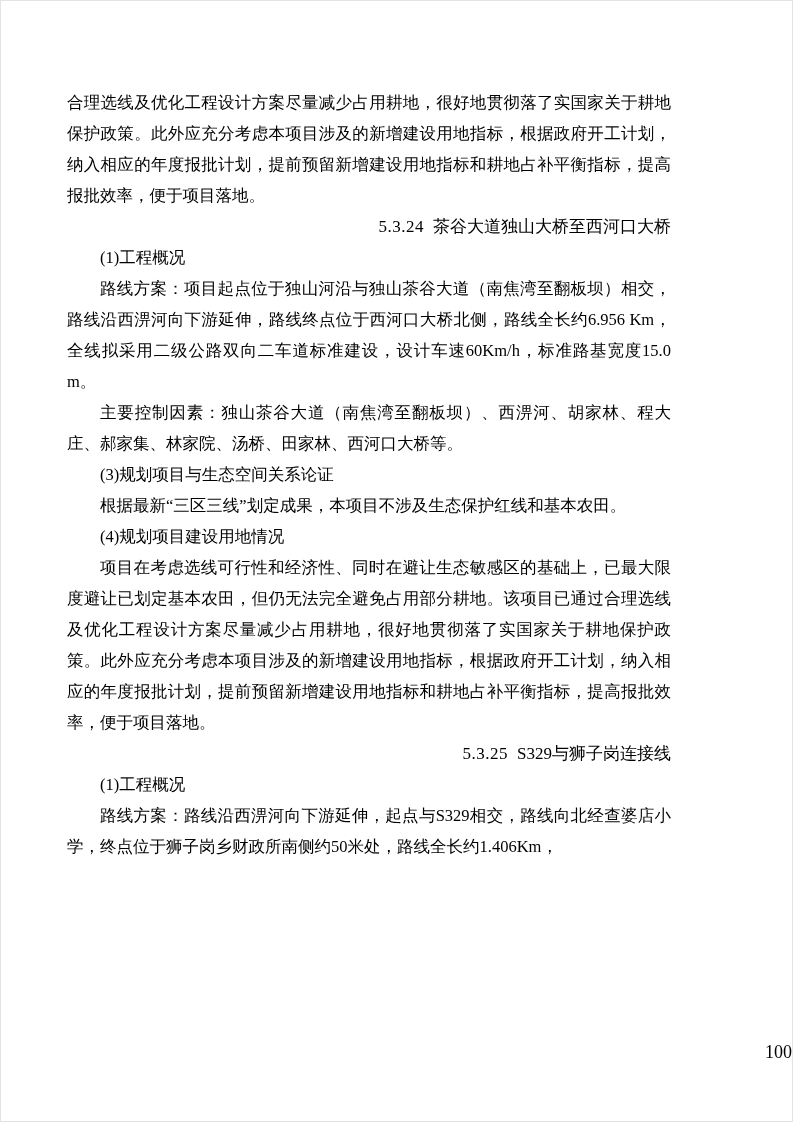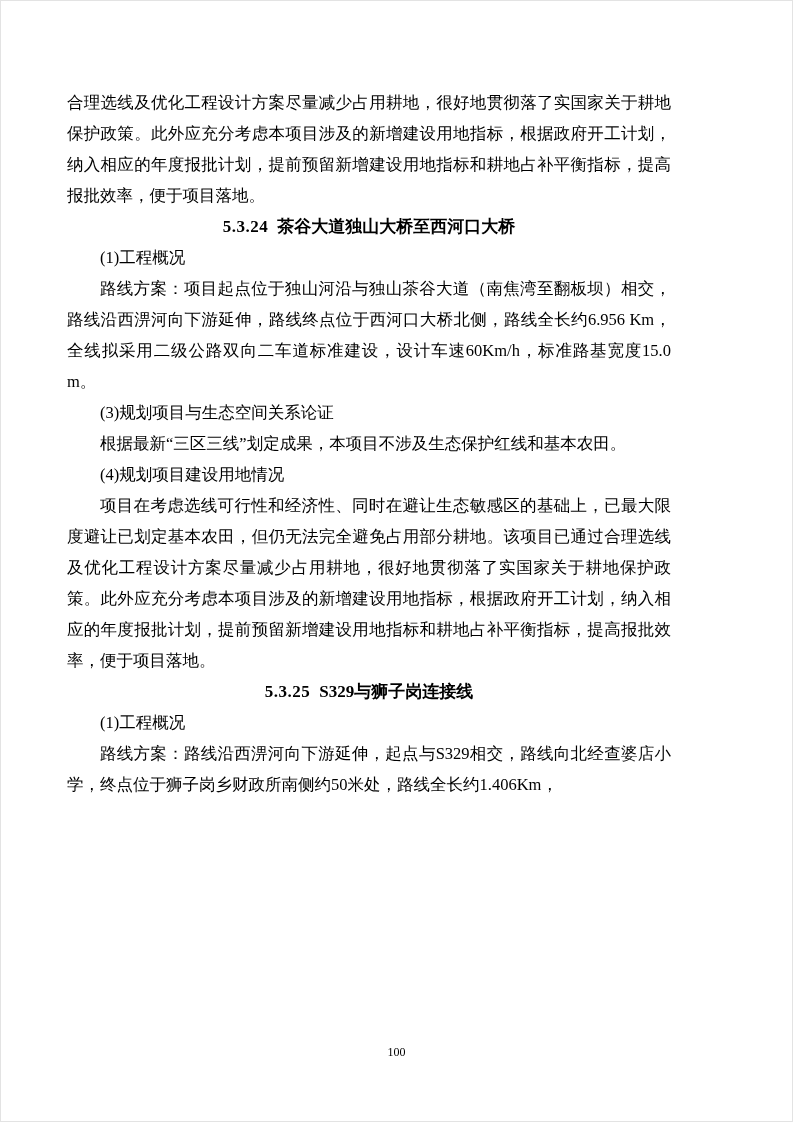--- a/index.html
+++ b/index.html
@@ -27,8 +27,8 @@
     margin: 0;
     font-size: 17px;
     line-height: 31px;
-    font-weight: bold;
-    text-align: center;
+    font-weight: normal;
+    text-align: right;
   }
   .h-num { margin-right: 9px; letter-spacing: 0.5px; }
   .footer {

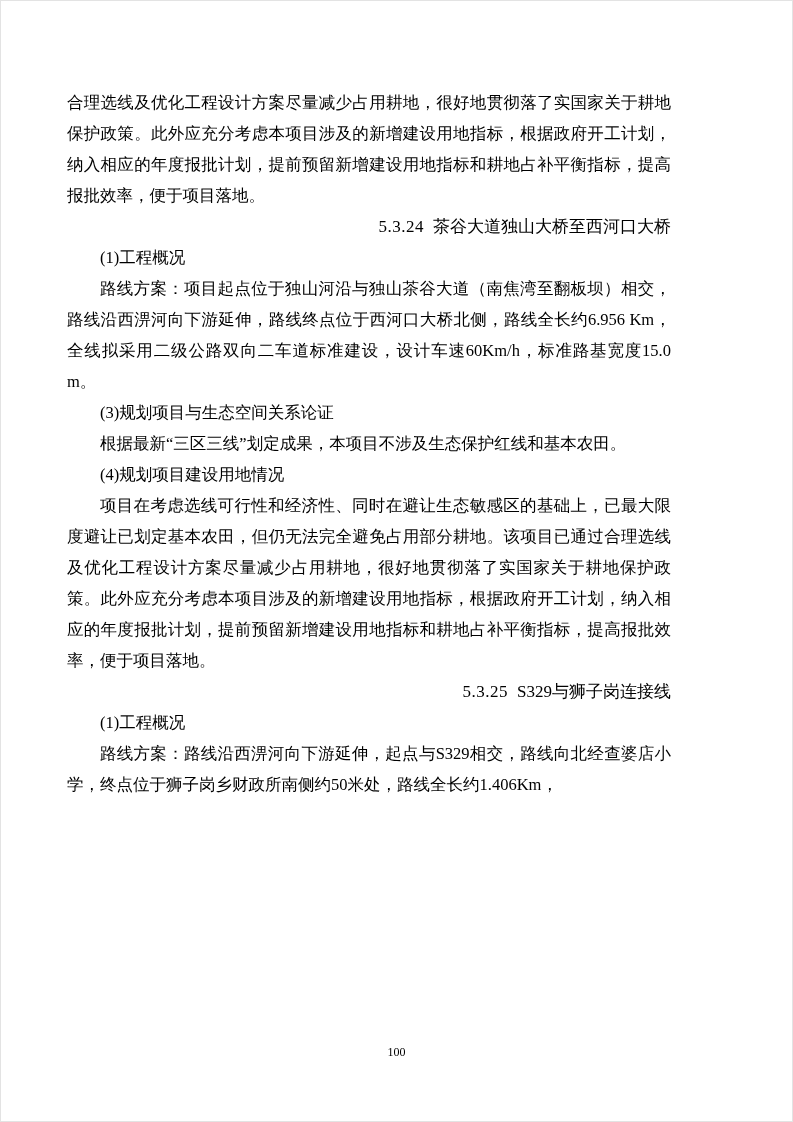--- a/index.html
+++ b/index.html
@@ -57,6 +57,7 @@
 
   <p class="para indent">路线方案：项目起点位于独山河沿与独山茶谷大道（南焦湾至翻板坝）相交，路线沿西淠河向下游延伸，路线终点位于西河口大桥北侧，路线全长约6.956 Km，全线拟采用二级公路双向二车道标准建设，设计车速60Km/h，标准路基宽度15.0m。</p>
 
+  <p class="para indent">主要控制因素：独山茶谷大道（南焦湾至翻板坝）、西淠河、胡家林、程大庄、郝家集、林家院、汤桥、田家林、西河口大桥等。</p>
 
   <p class="para indent">(3)规划项目与生态空间关系论证</p>
 

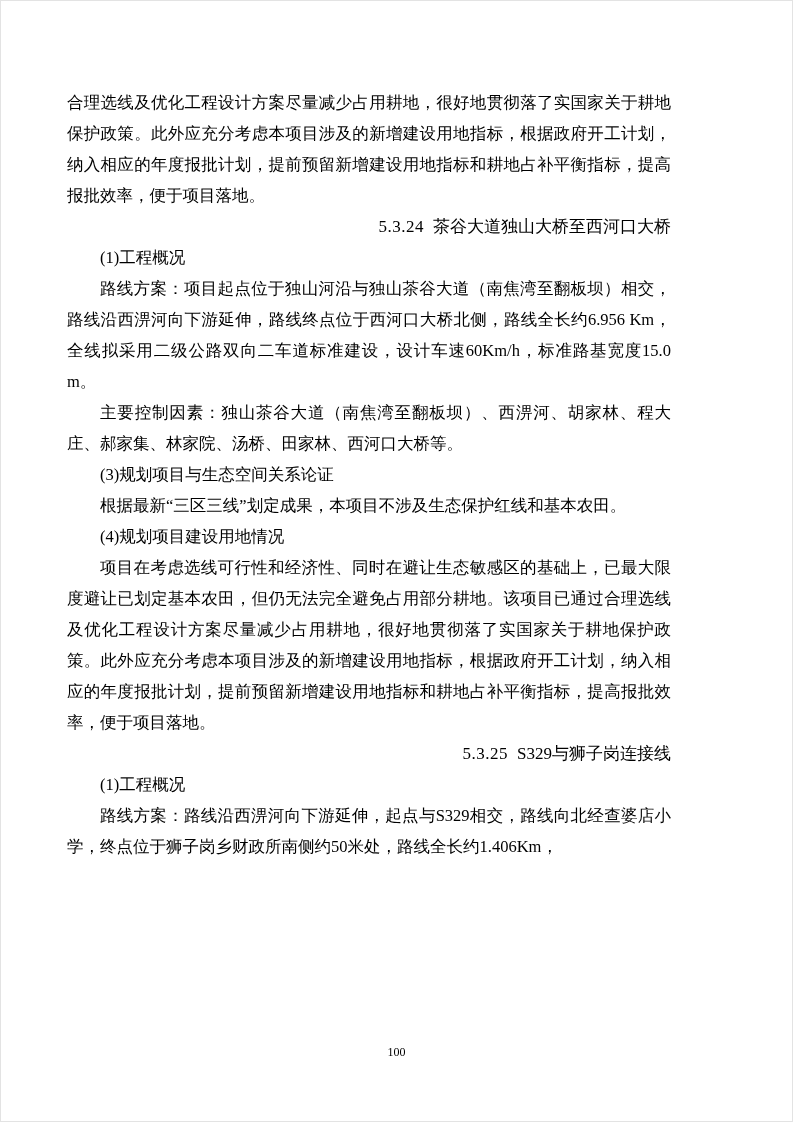--- a/index.html
+++ b/index.html
@@ -36,8 +36,8 @@
     left: 0;
     right: 0;
     bottom: 60px;
-    text-align: center;
-    font-size: 12px;
+    text-align: right;
+    font-size: 18px;
     line-height: 18px;
     color: #000000;
   }

